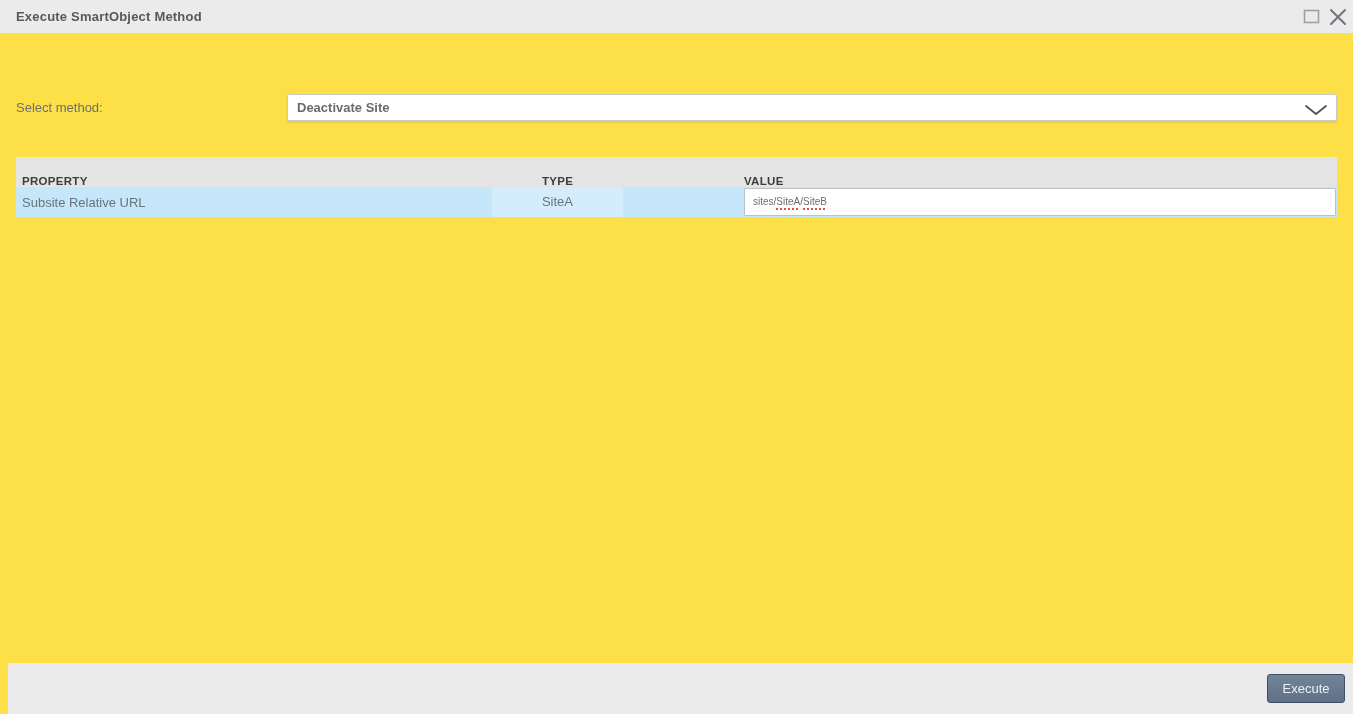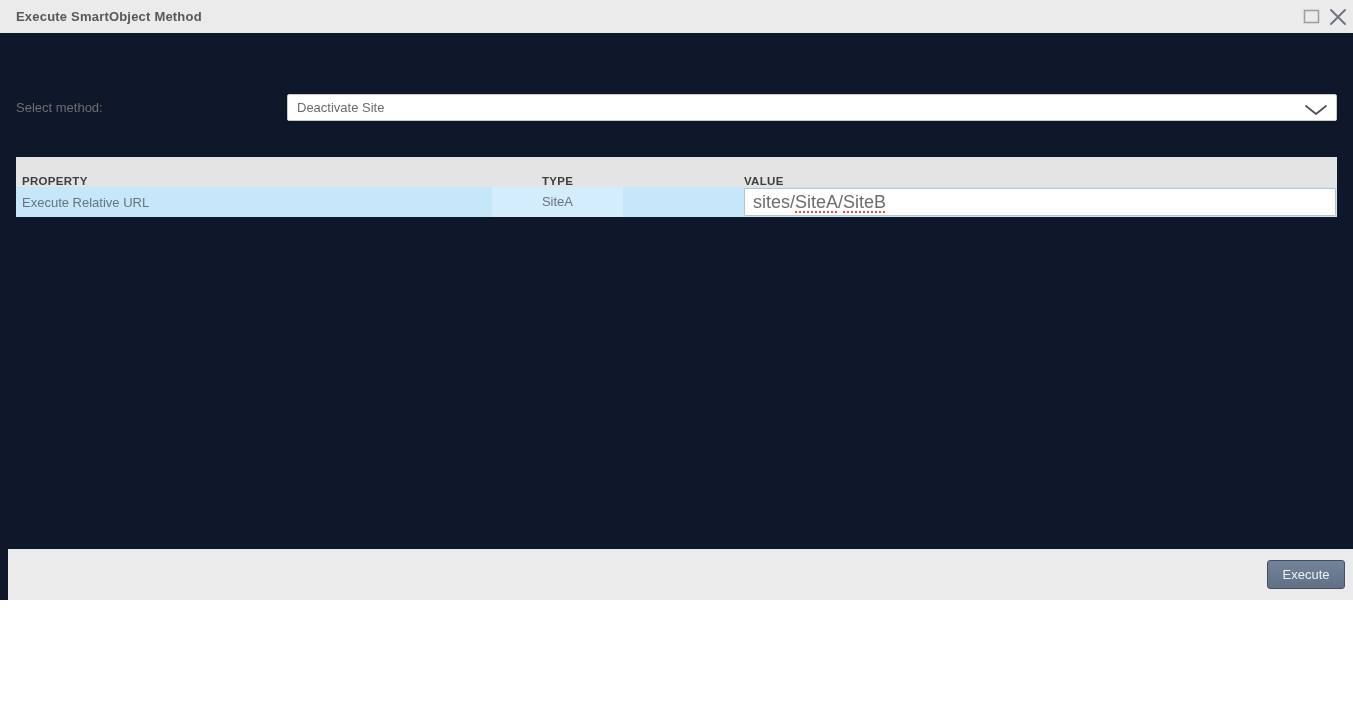--- a/index.html
+++ b/index.html
@@ -9,7 +9,7 @@
     background: #ffffff;
     overflow: hidden;
   }
-  .dialog { position: relative; width: 1353px; height: 600px; background: #0f172a; }
+  .dialog { position: relative; width: 1353px; height: 714px; background: #fde047; }
 
   
   .titlebar {

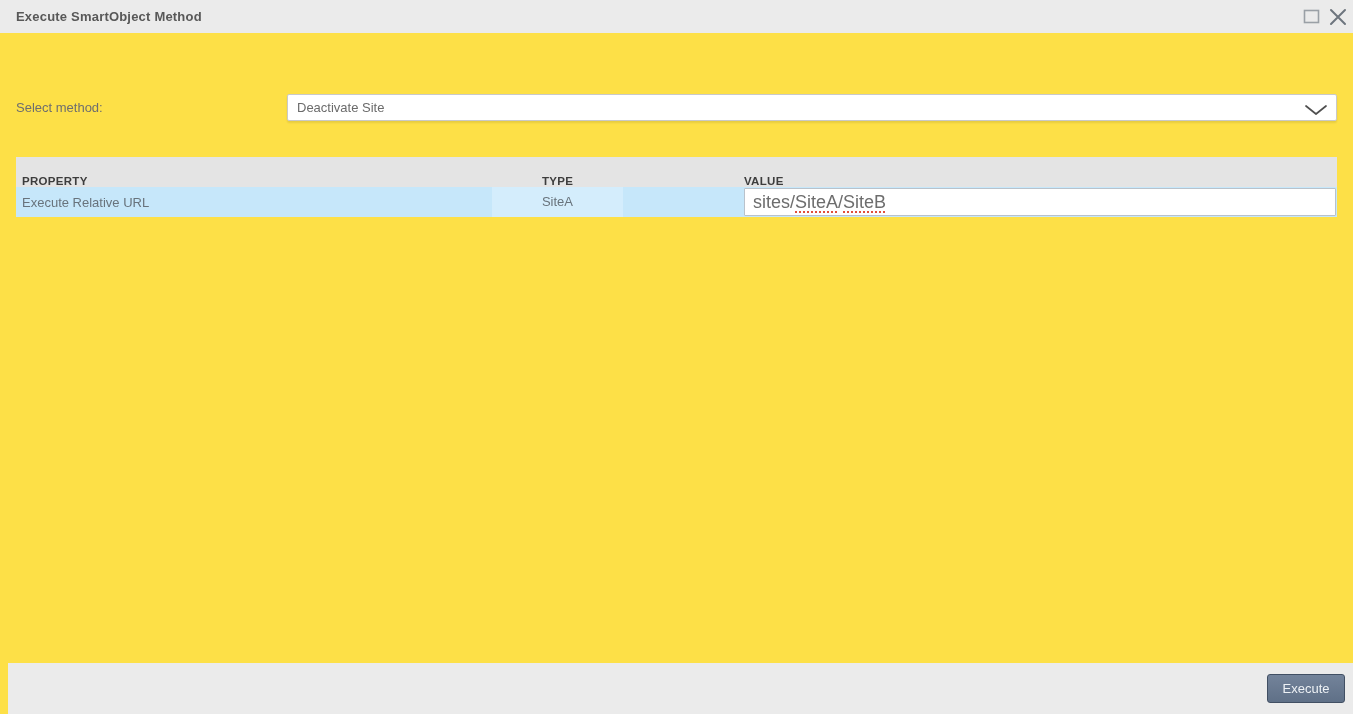--- a/index.html
+++ b/index.html
@@ -50,6 +50,7 @@
     background: #fff; border: 1px solid #c9c9c9; border-radius: 2px;
     box-shadow: 0 2px 2px rgba(0,0,0,.09);
     cursor: pointer;
+    font-weight: bold;
   }
   .dropdown .dd-value {
     position: absolute; left: 9px; top: 0; line-height: 25px;

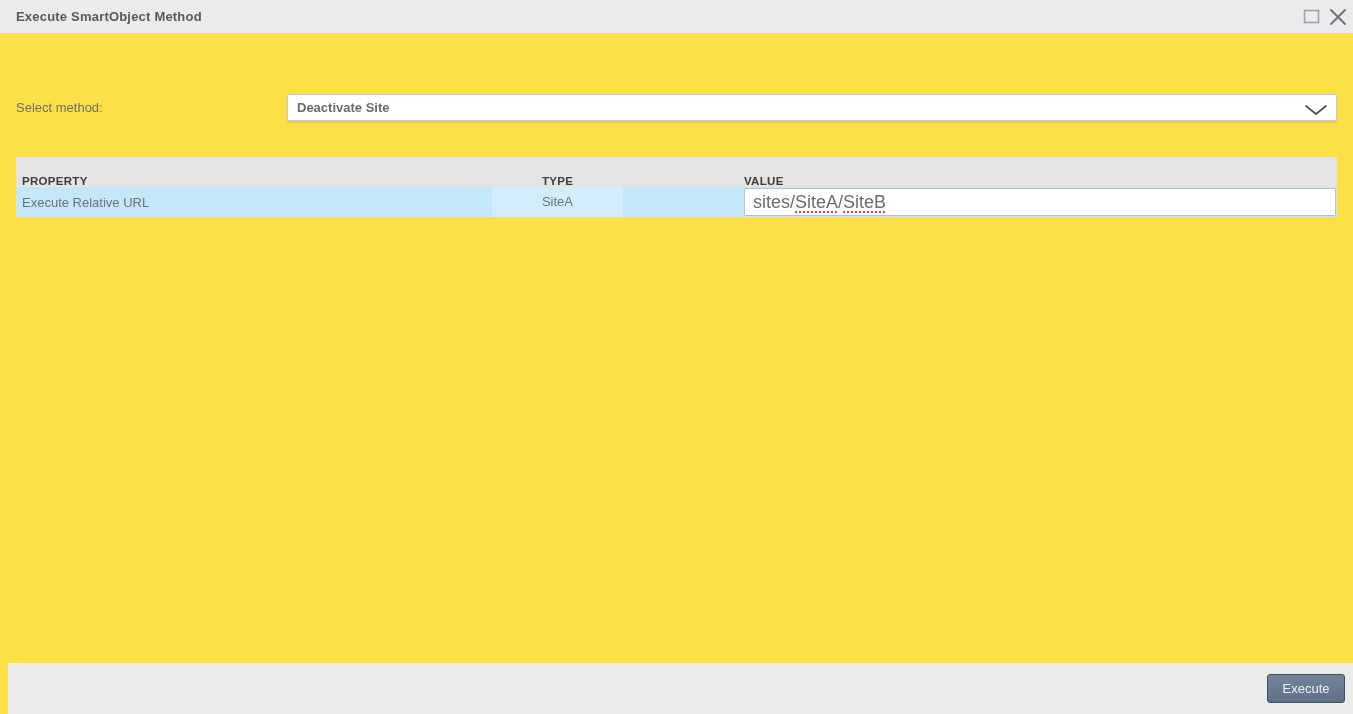--- a/index.html
+++ b/index.html
@@ -141,7 +141,7 @@
       <div class="col-value">VALUE</div>
     </div>
     <div class="trow">
-      <div class="col-prop">Execute Relative URL</div>
+      <div class="col-prop">Subsite Relative URL</div>
       <div class="col-type">SiteA</div>
       <div class="col-value">
         <div class="value-input"><span>sites/</span><span class="misspelled">SiteA</span><span>/</span><span class="misspelled">SiteB</span></div>

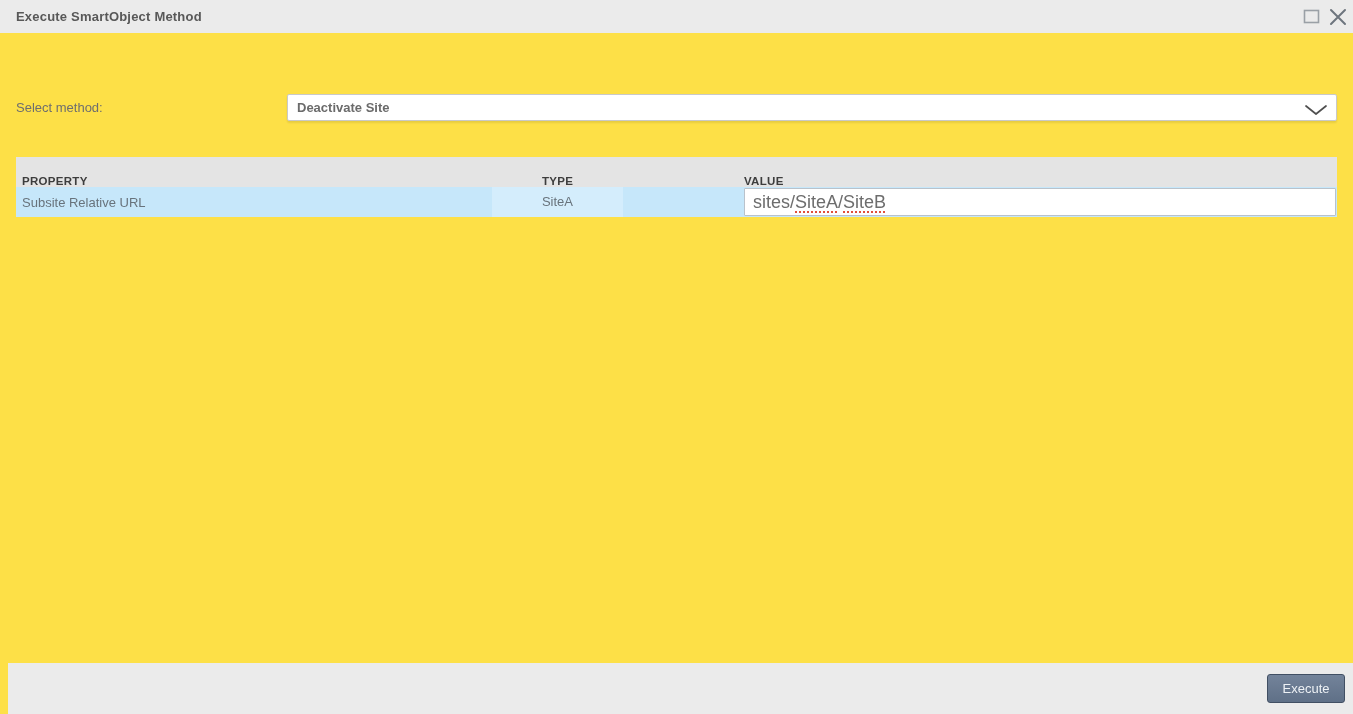--- a/index.html
+++ b/index.html
@@ -78,7 +78,7 @@
     width: 592px; height: 28px; margin-top: 0px;
     background: #fff; border: 1px solid #b9c2cb; border-radius: 1px;
     line-height: 26px; padding-left: 8px;
-    font-size: 18px; color: #6d6d6d;
+    font-size: 10px; color: #6d6d6d;
     cursor: text; white-space: nowrap; overflow: hidden;
   }
   .misspelled {

